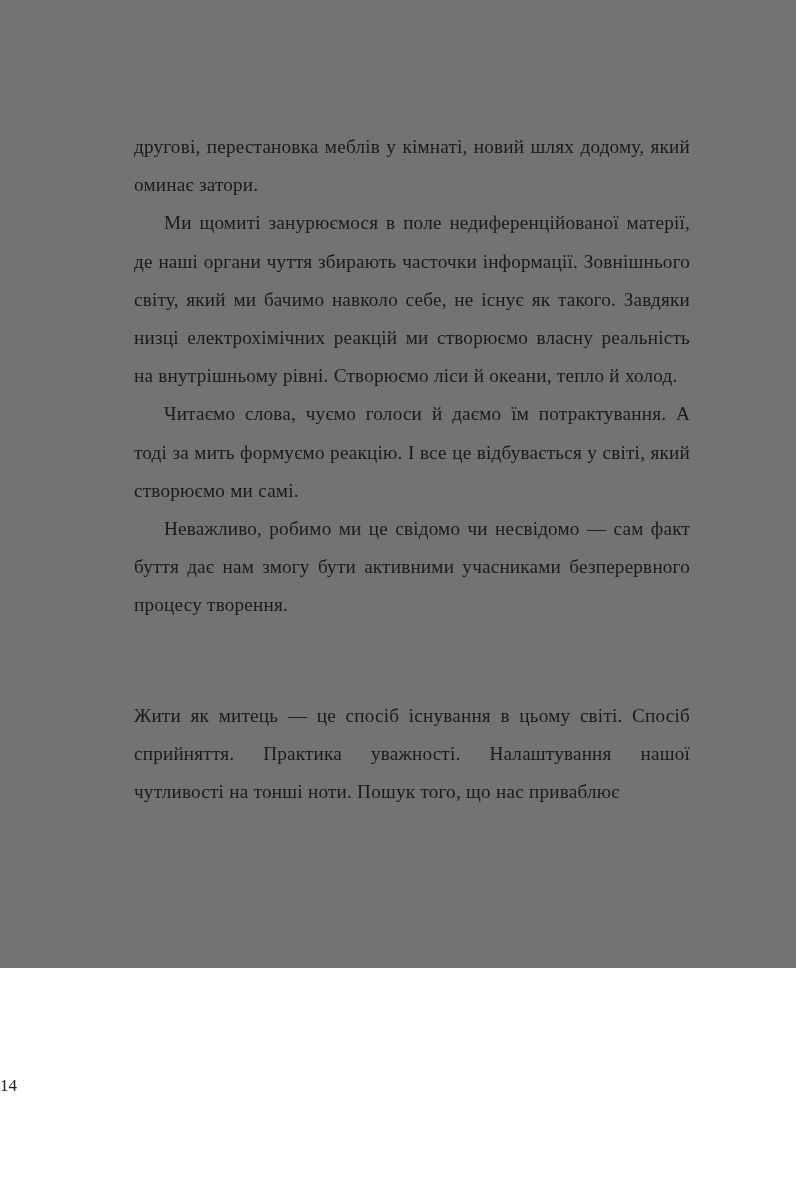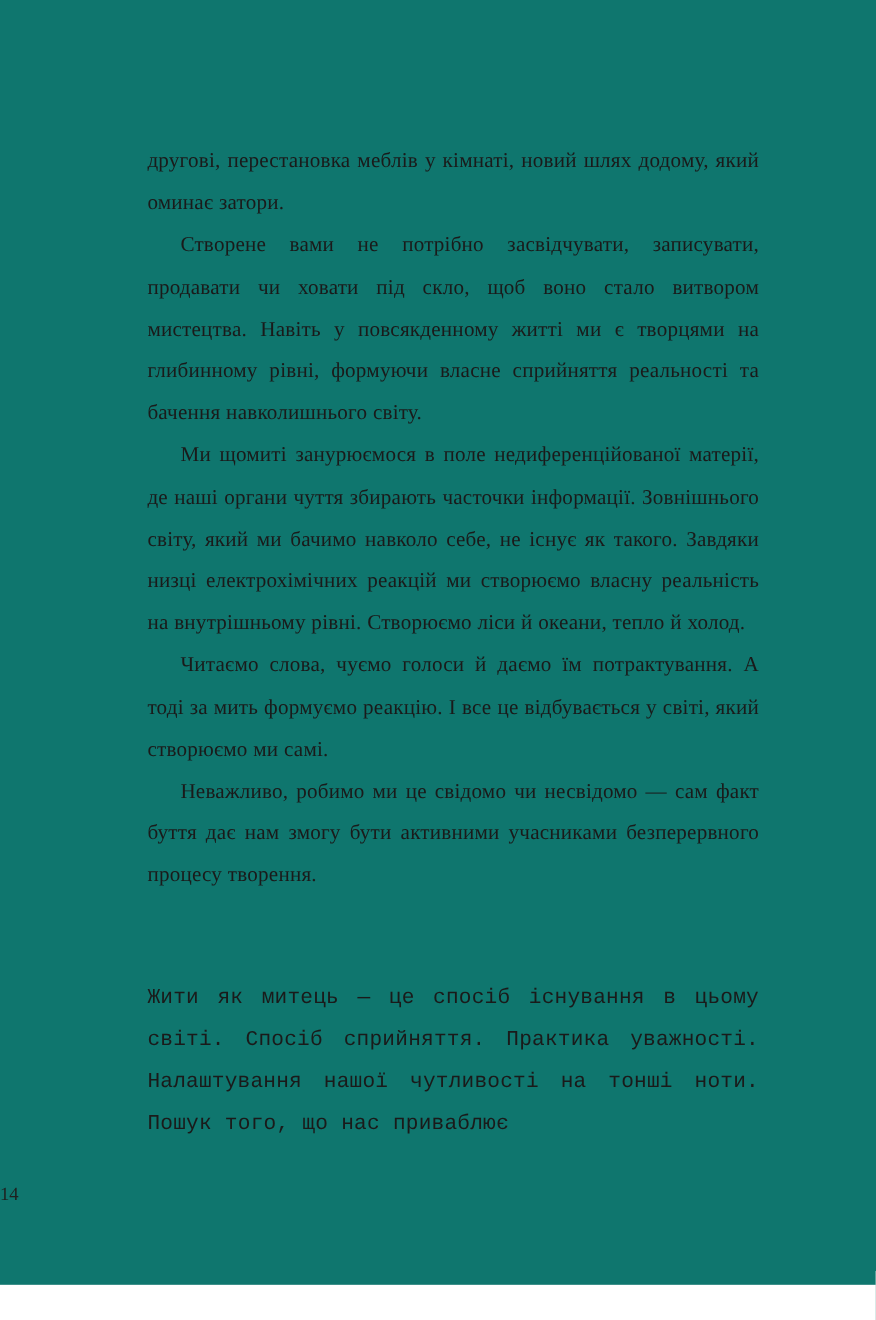--- a/index.html
+++ b/index.html
@@ -19,8 +19,8 @@
     position: absolute;
     left: 0; top: 0;
     width: 796px;
-    height: 1168px;
-    background: #0f766e;
+    height: 968px;
+    background: #737373;
   }
   .text-block {
     position: absolute;

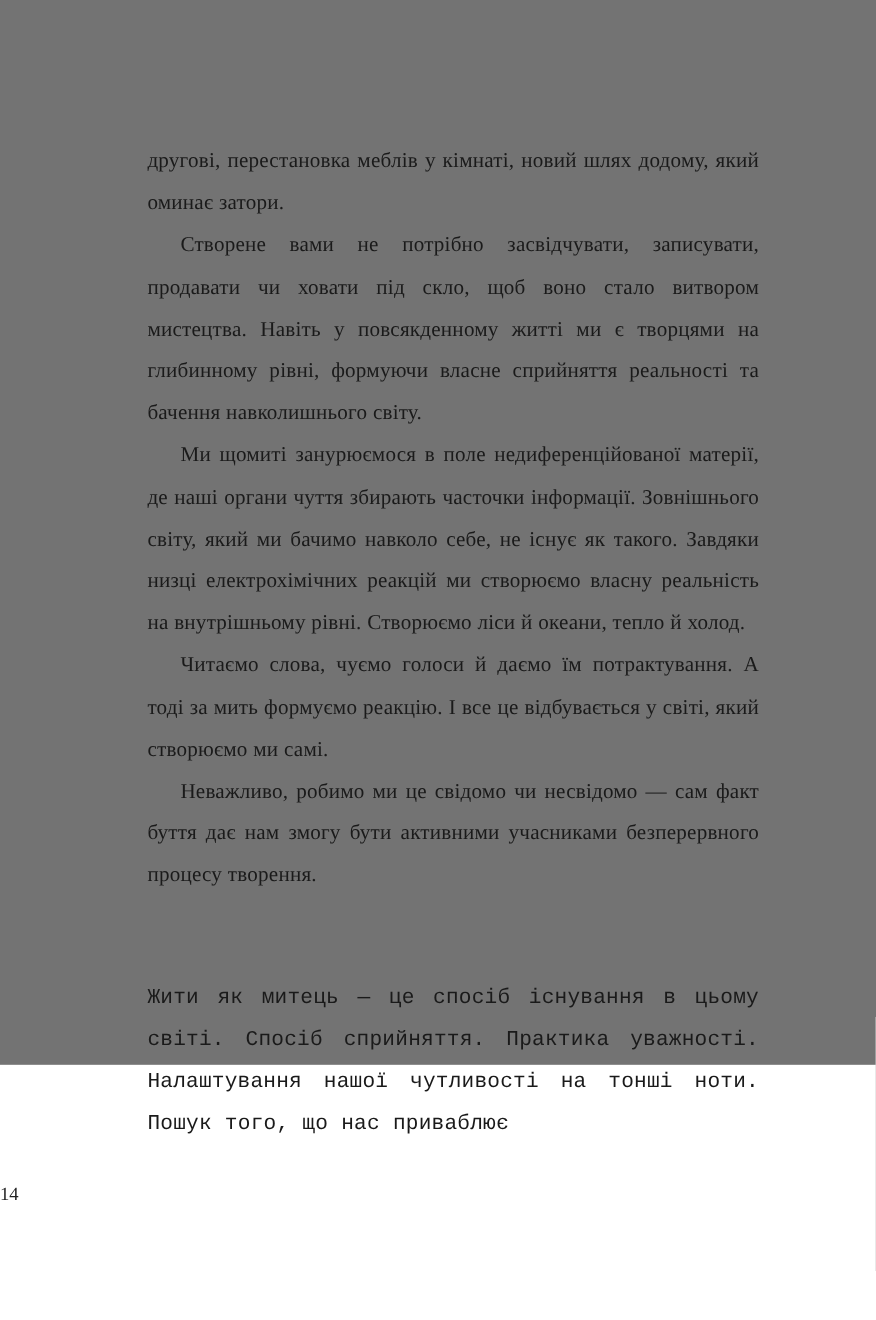--- a/index.html
+++ b/index.html
@@ -70,7 +70,6 @@
 
     <p class="para no-indent">другові, перестановка меблів у кімнаті, новий шлях додому, який оминає затори.</p>
 
-    <p class="para">Створене вами не потрібно засвідчувати, записувати, продавати чи ховати під скло, щоб воно стало витвором мистецтва. Навіть у повсякденному житті ми є творцями на глибинному рівні, формуючи власне сприйняття реальності та бачення навколишнього світу.</p>
 
     <p class="para">Ми щомиті занурюємося в поле недиференційованої матерії, де наші органи чуття збирають часточки інформації. Зовнішнього світу, який ми бачимо навколо себе, не існує як такого. Завдяки низці електрохімічних реакцій ми створюємо власну реальність на внутрішньому рівні. Створюємо ліси й океани, тепло й холод.</p>
 

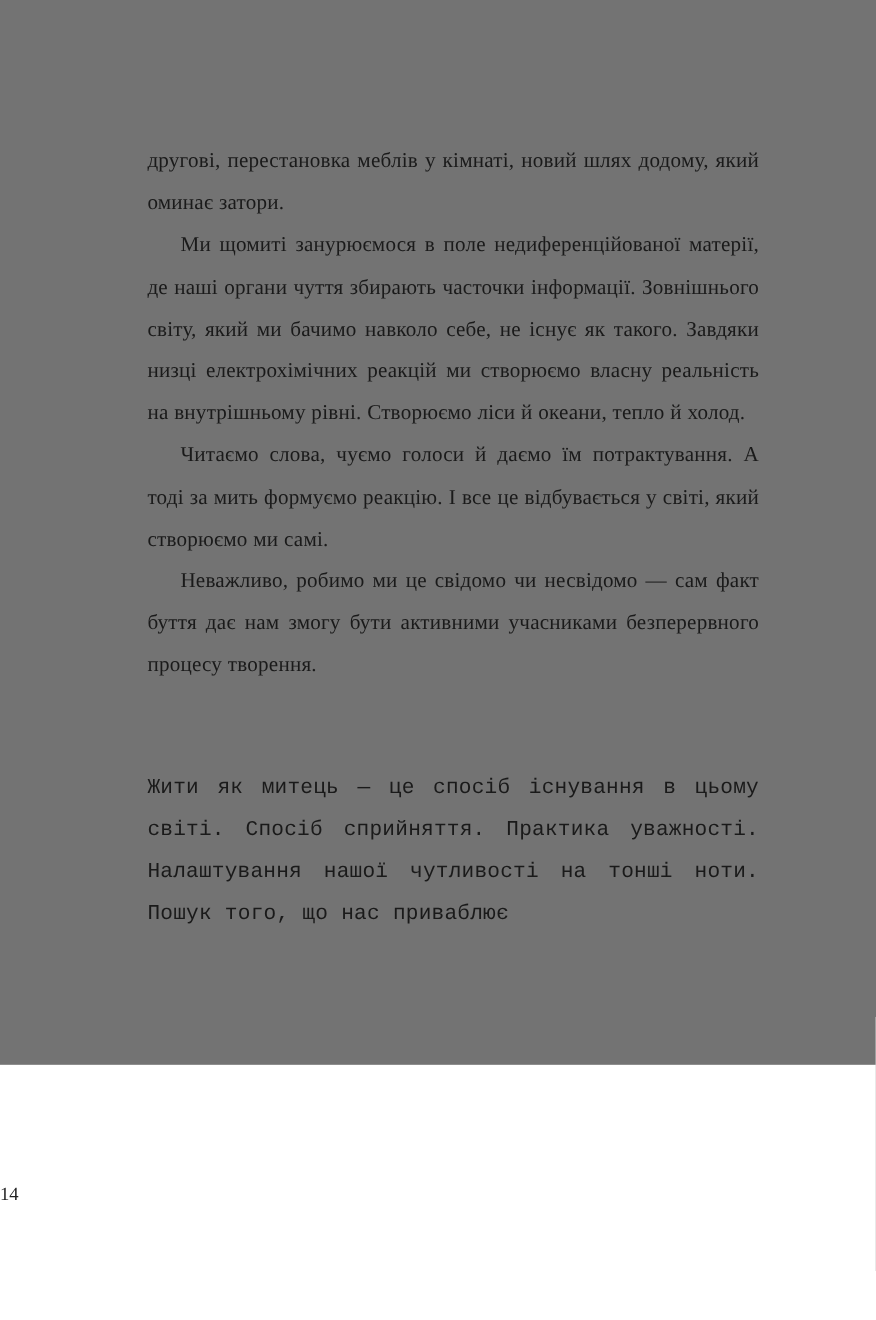--- a/index.html
+++ b/index.html
@@ -45,7 +45,6 @@
   }
   p.para.last-line-natural {
     text-align-last: left;
-    font-family: Liberation Mono, monospace;
   }
   .section-break {
     height: 72px;

